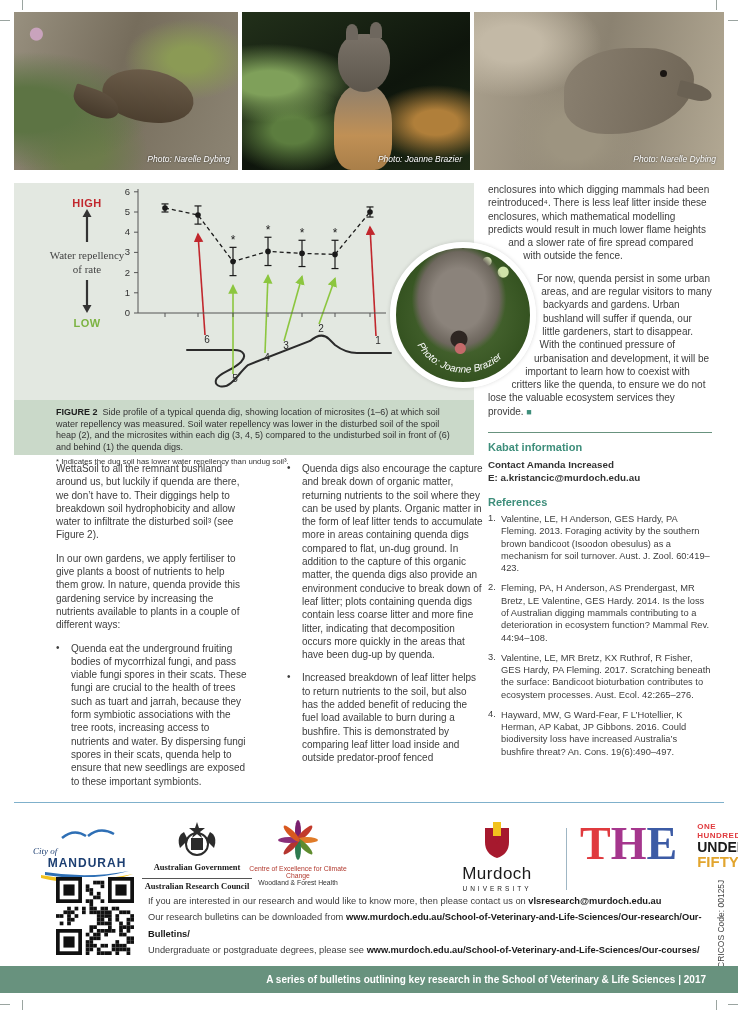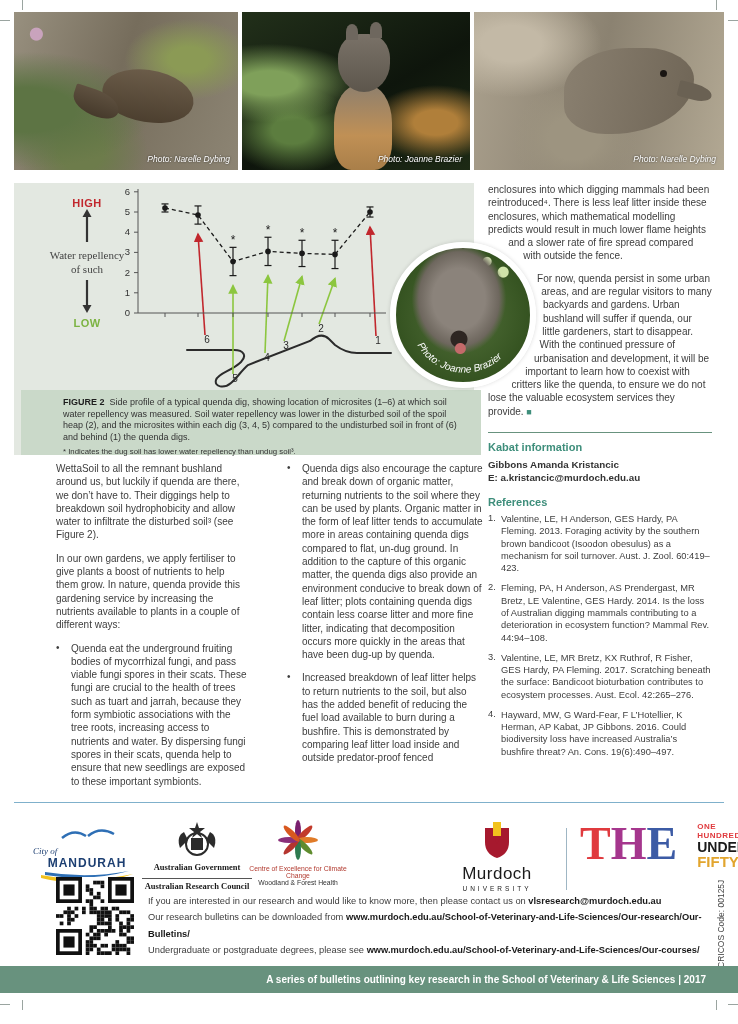--- a/index.html
+++ b/index.html
@@ -248,7 +248,7 @@
         </svg>
       <div class="axis-label">
         <span>Water repellency</span><br>
-        <span>of such</span>
+        <span>of rate</span>
       </div>
       <svg width="12" height="34">
           <line x1="6" y1="1" x2="6" y2="28" stroke="#333" stroke-width="2.2"></line>

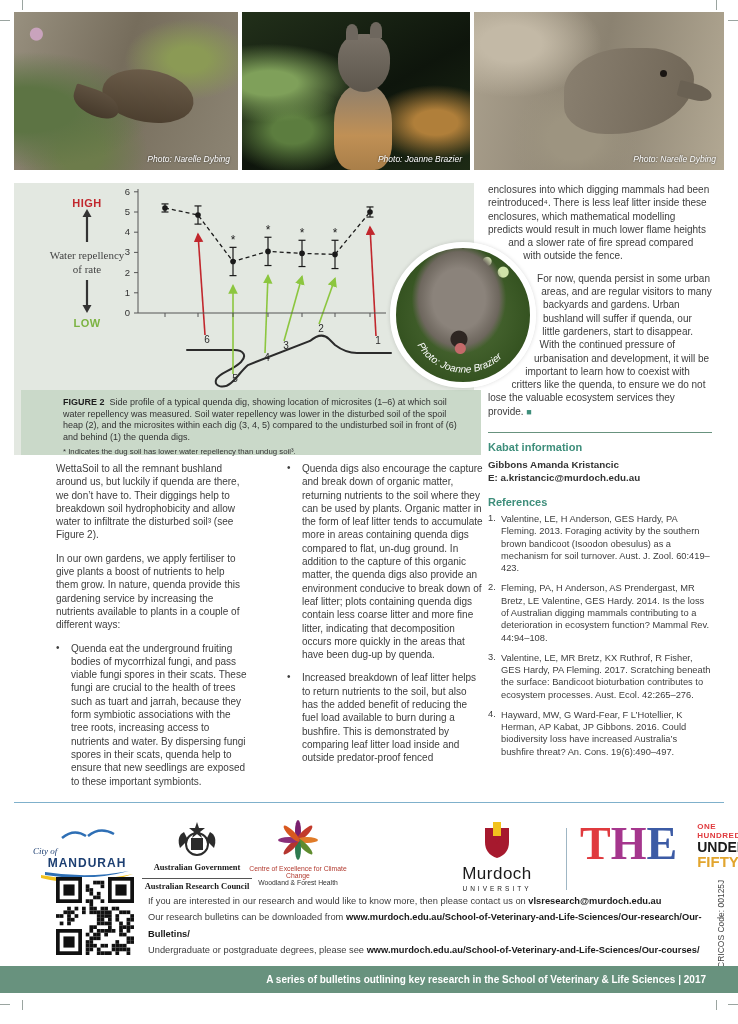--- a/index.html
+++ b/index.html
@@ -49,7 +49,7 @@
   .axis-high{color:#c1272d;font-weight:bold;font-size:11px;letter-spacing:.5px;}
   .axis-low{color:#7cb342;font-weight:bold;font-size:11px;letter-spacing:.5px;}
   .axis-label{font-size:11px;color:#444;line-height:1.25;margin:2px 0;font-family:Liberation Serif, serif;}
-  .fig-caption{position:absolute;left:0;bottom:0;width:460px;height:65px;background:#cad9c9;padding:7px 14px 4px 42px;margin-left:7px;}
+  .fig-caption{position:absolute;left:0;bottom:0;width:460px;height:55px;background:#cad9c9;padding:7px 14px 4px 42px;}
   .fig-caption .cap{font-size:9px;line-height:1.3;color:#333;}
   .fig-caption .cap b{color:#1d1d1d;}
   .fig-caption .foot{font-size:7.8px;color:#333;margin-top:3px;}

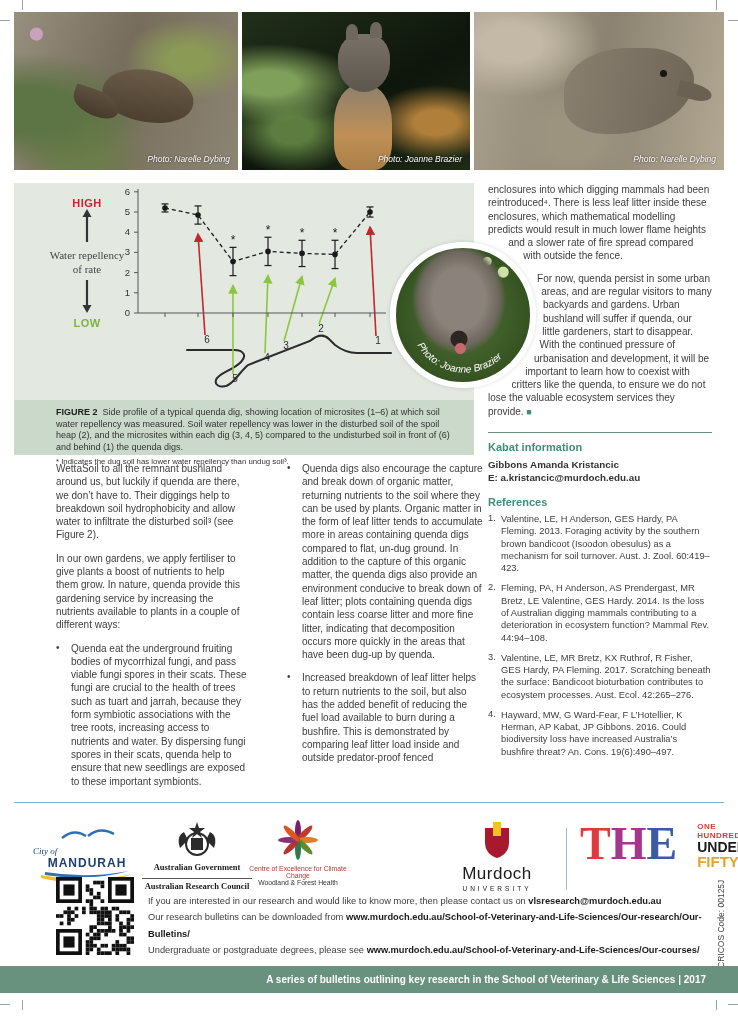--- a/index.html
+++ b/index.html
@@ -280,7 +280,7 @@
     <div style="clear:both;"></div>
     <hr class="col-rule">
     <div class="mi-head">Kabat information</div>
-    <div class="mi-line">Gibbons Amanda Kristancic</div>
+    <div class="mi-line">Contact Amanda Increased</div>
     <div class="mi-line">E: a.kristancic@murdoch.edu.au</div>
     <div class="refs">
       <div class="mi-head">References</div>

